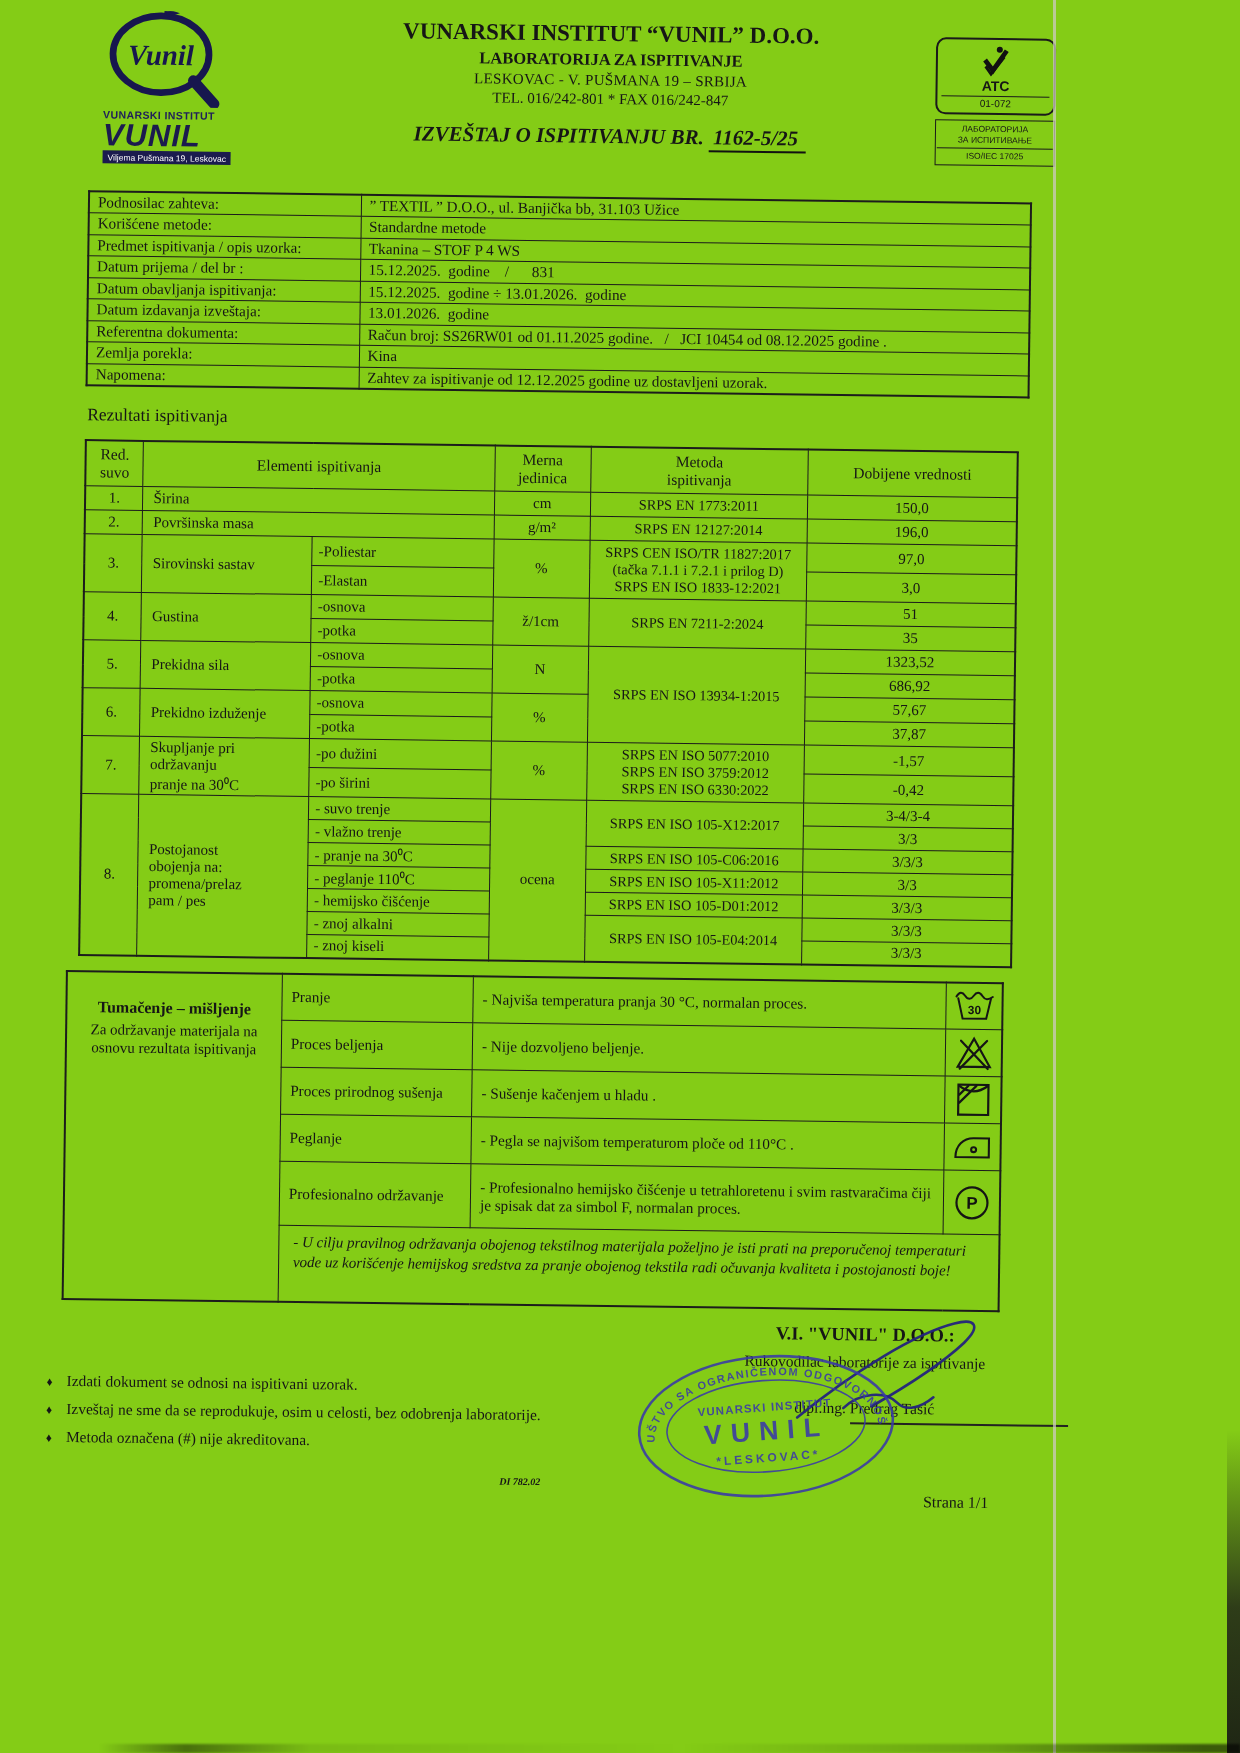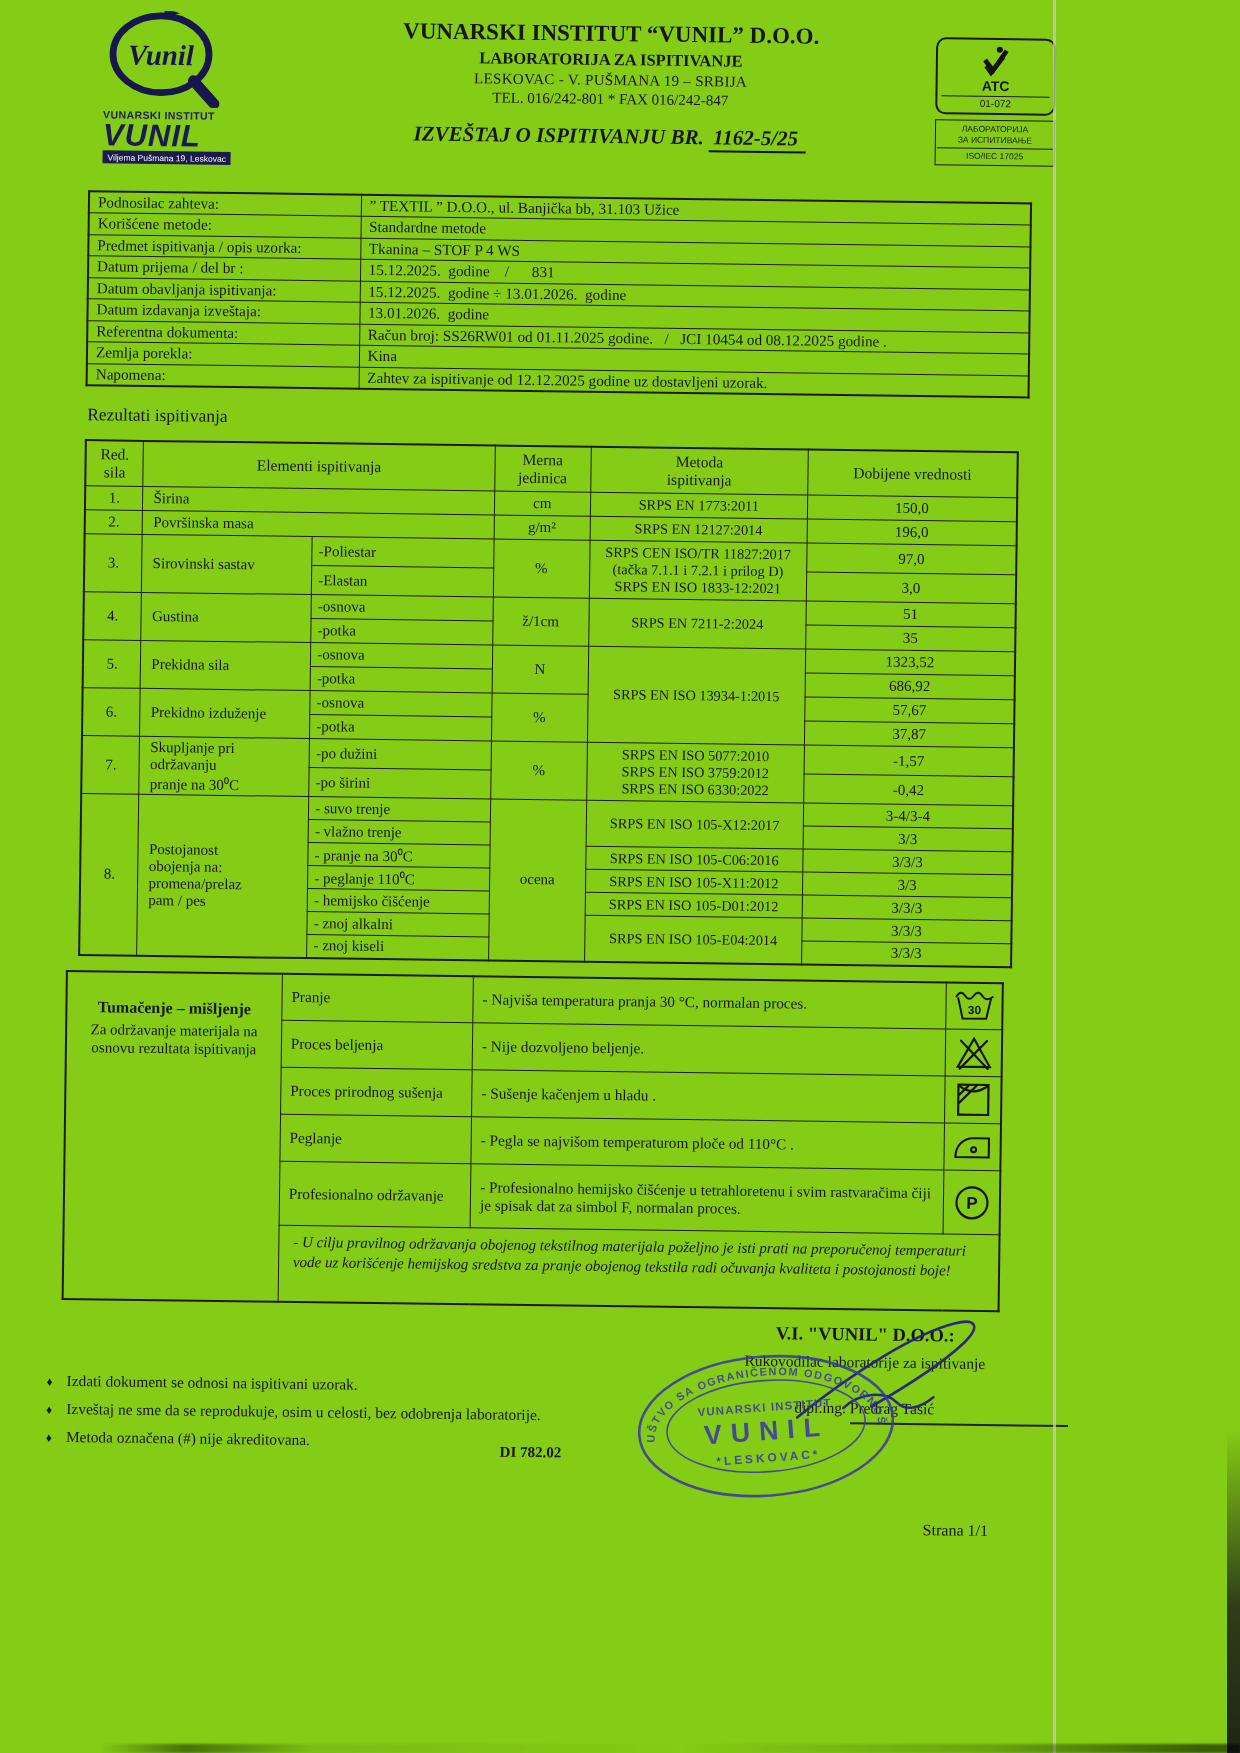--- a/index.html
+++ b/index.html
@@ -196,7 +196,7 @@
     <tbody>
           <tr>
       <th>Red.
-sila</th>
+suvo</th>
       <th colspan="2">Elementi ispitivanja</th>
       <th>Merna
 jedinica</th>

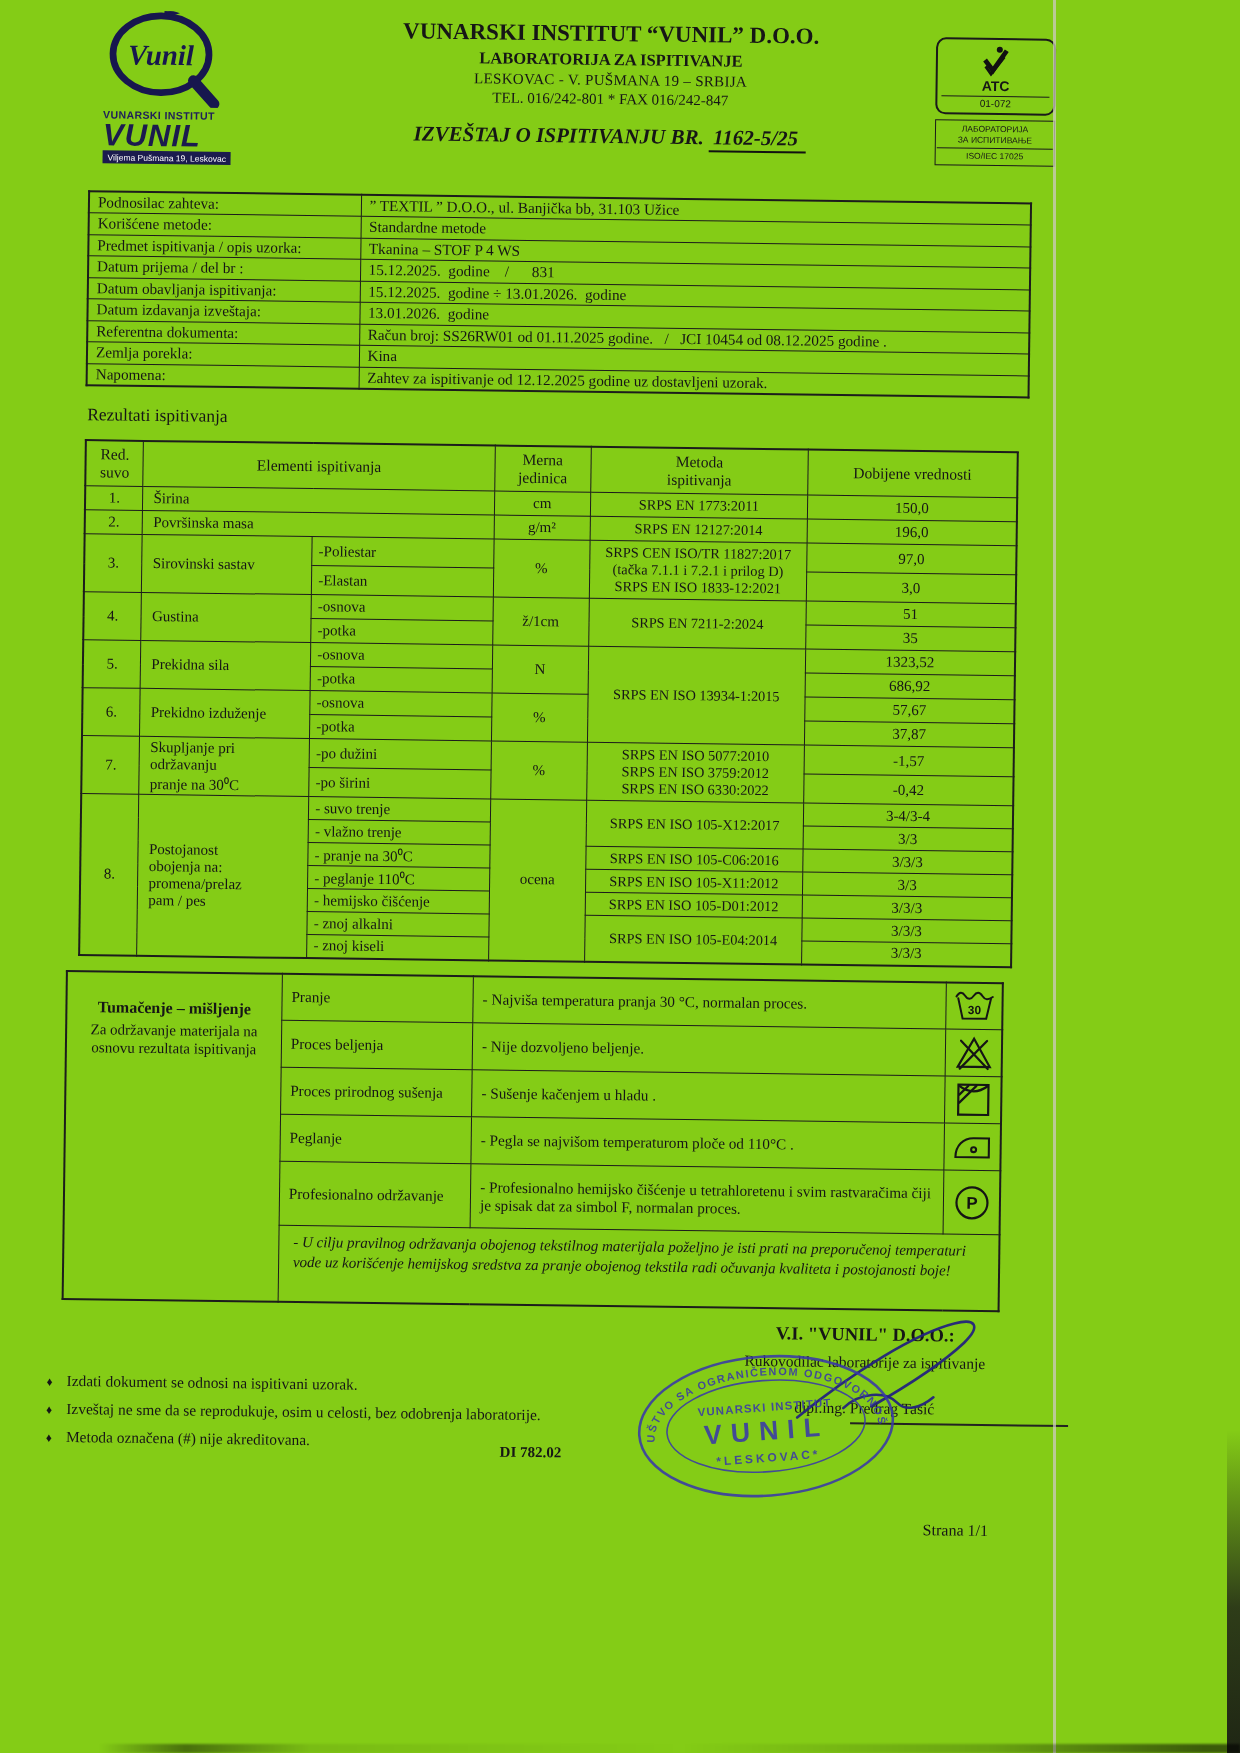--- a/index.html
+++ b/index.html
@@ -83,7 +83,7 @@
   .bullets { position:absolute; left:-26px; top:58px; width:560px; }
   .b-row { display:flex; gap:14px; margin-bottom:10px; font-size:15.4px; align-items:baseline; }
   .b-dia { font-size:12px; }
-  .di { position:absolute; left:428px; top:124px; font-size:15px; font-weight:bold; }
+  .di { position:absolute; left:428px; top:156px; font-size:10px; font-weight:bold;font-style:italic; }
   .strana { position:absolute; left:852px; top:196px; font-size:16px; }
 
   

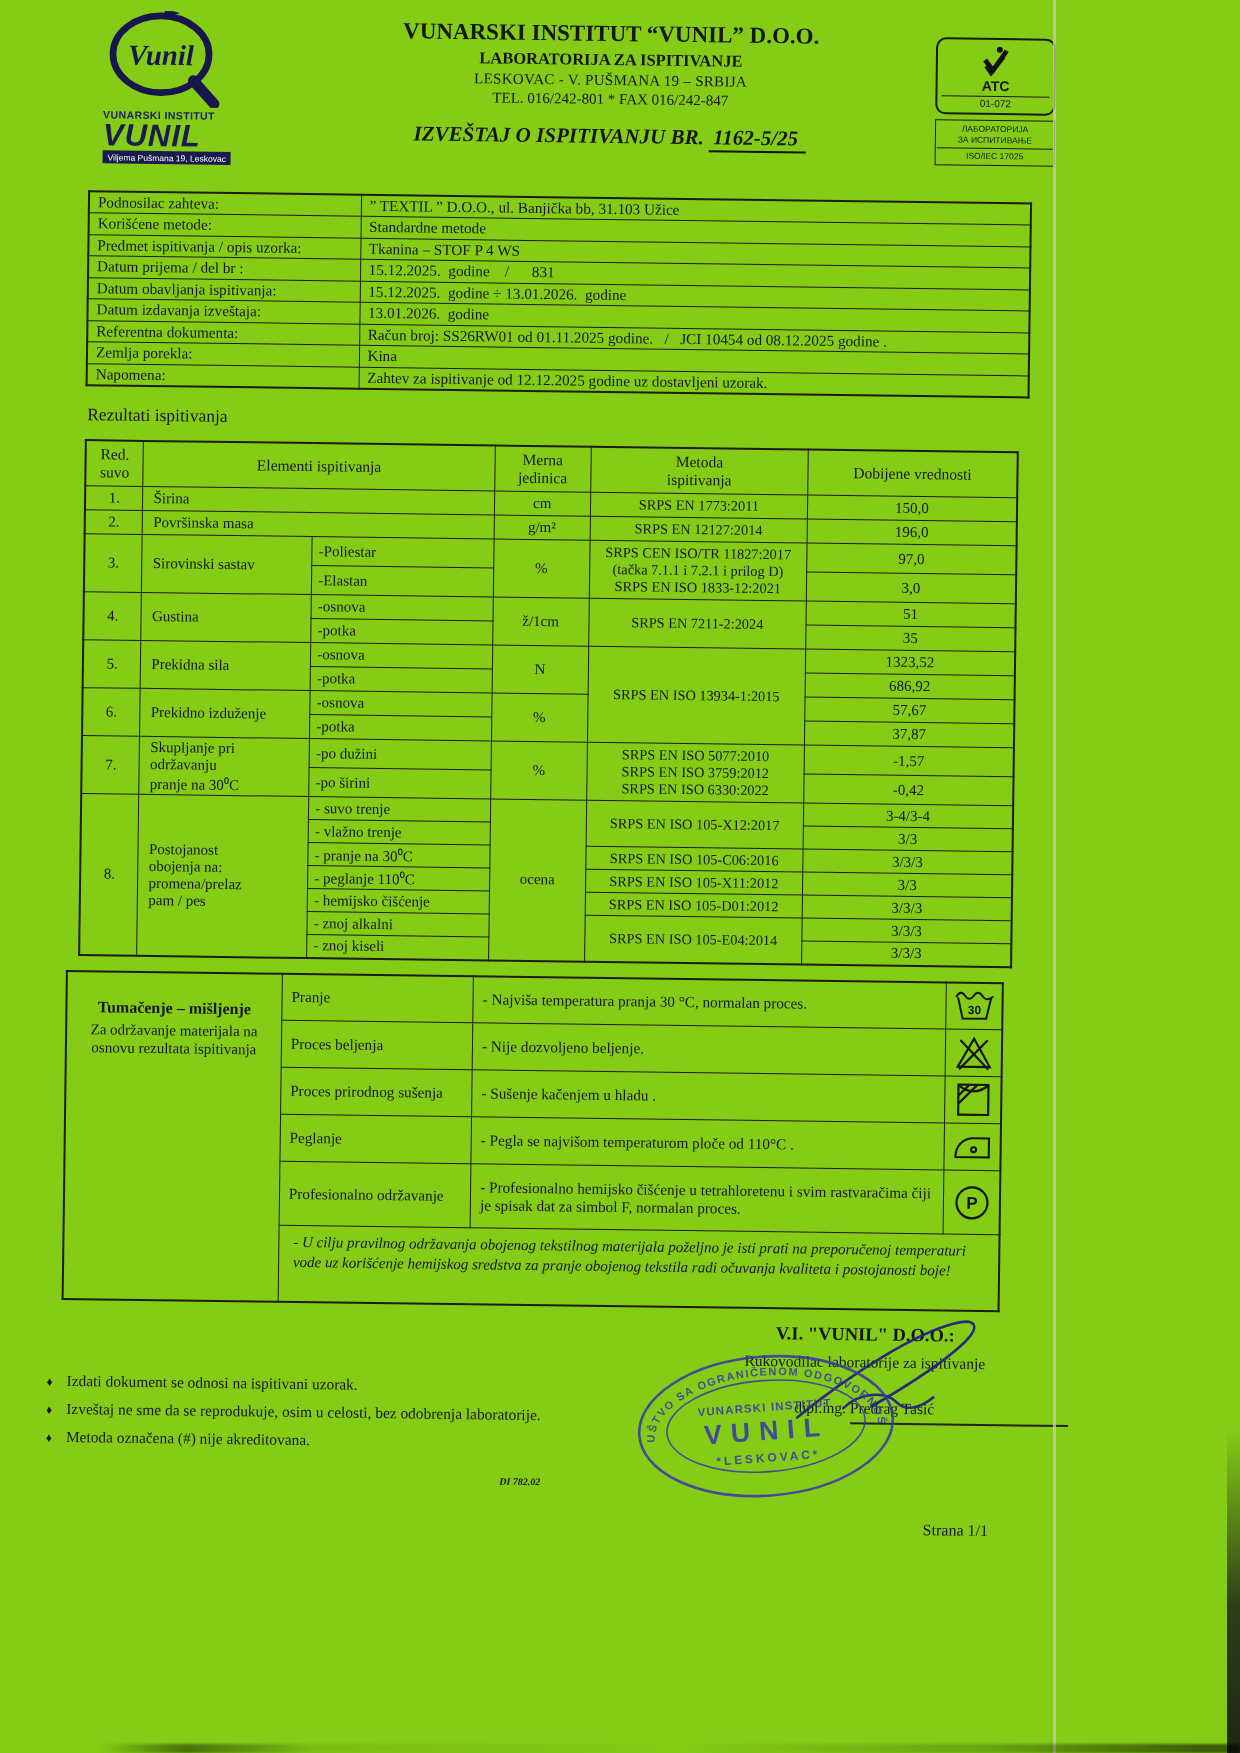--- a/index.html
+++ b/index.html
@@ -84,7 +84,7 @@
   .b-row { display:flex; gap:14px; margin-bottom:10px; font-size:15.4px; align-items:baseline; }
   .b-dia { font-size:12px; }
   .di { position:absolute; left:428px; top:156px; font-size:10px; font-weight:bold;font-style:italic; }
-  .strana { position:absolute; left:852px; top:196px; font-size:16px; }
+  .strana { position:absolute; left:852px; top:168px; font-size:16px; }
 
   
   .art-line { position:absolute; left:1053px; top:0; width:3px; height:100%; background:#ccc9c2; opacity:.75; }

